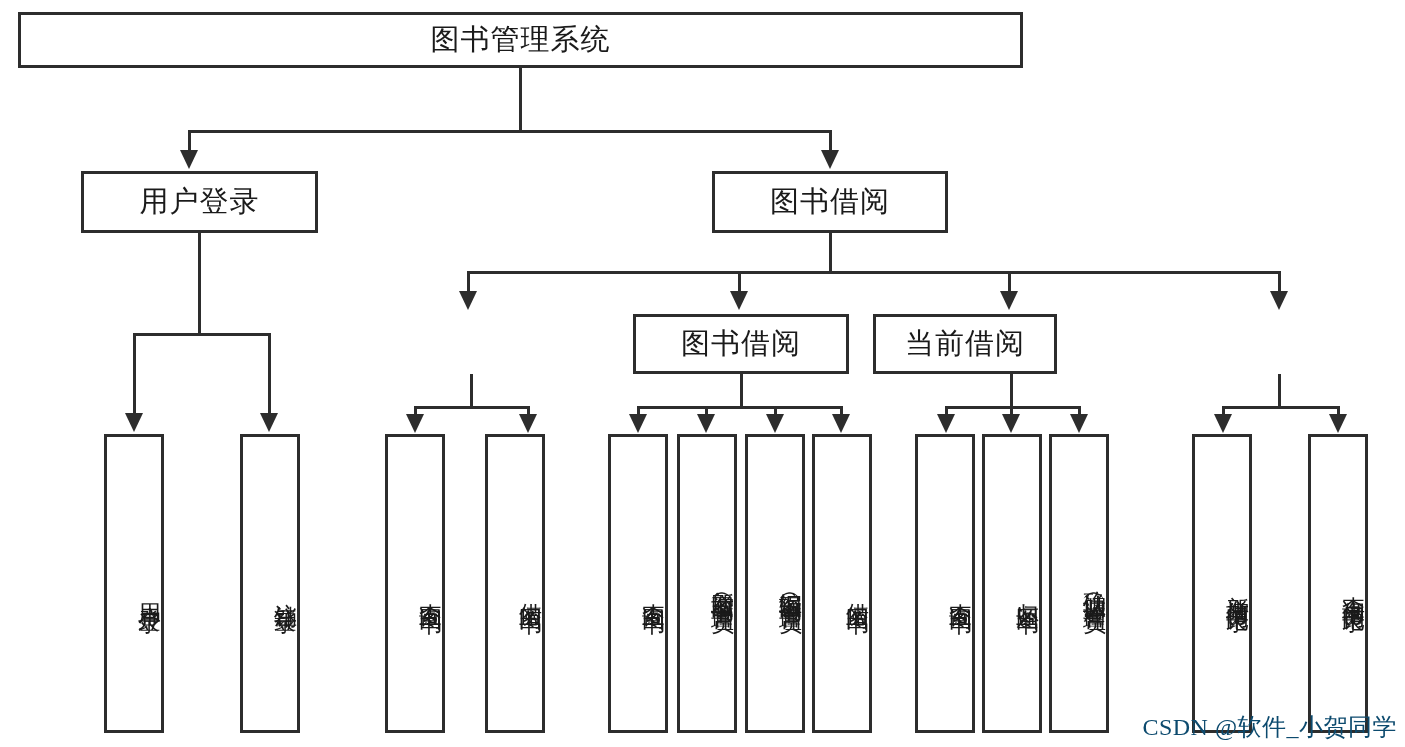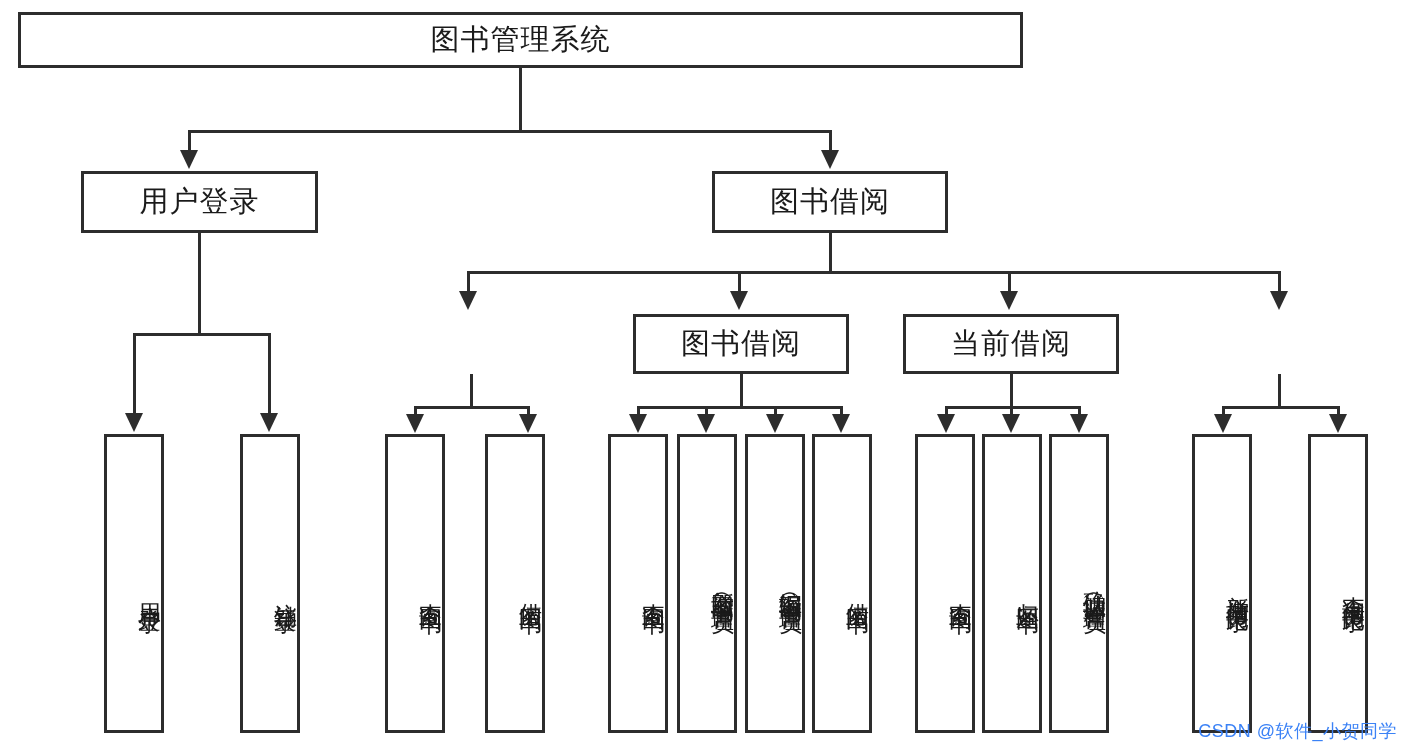--- a/index.html
+++ b/index.html
@@ -127,7 +127,7 @@
   <div class="node horiz" style="left:633px; top:314px; width:216px; height:60px;">
     <span class="node-label">图书借阅</span>
   </div>
-  <div class="node horiz" style="left:903px; top:314px; width:216px; height:60px;">
+  <div class="node horiz" style="left:873px; top:314px; width:184px; height:60px;">
     <span class="node-label">当前借阅</span>
   </div>
 

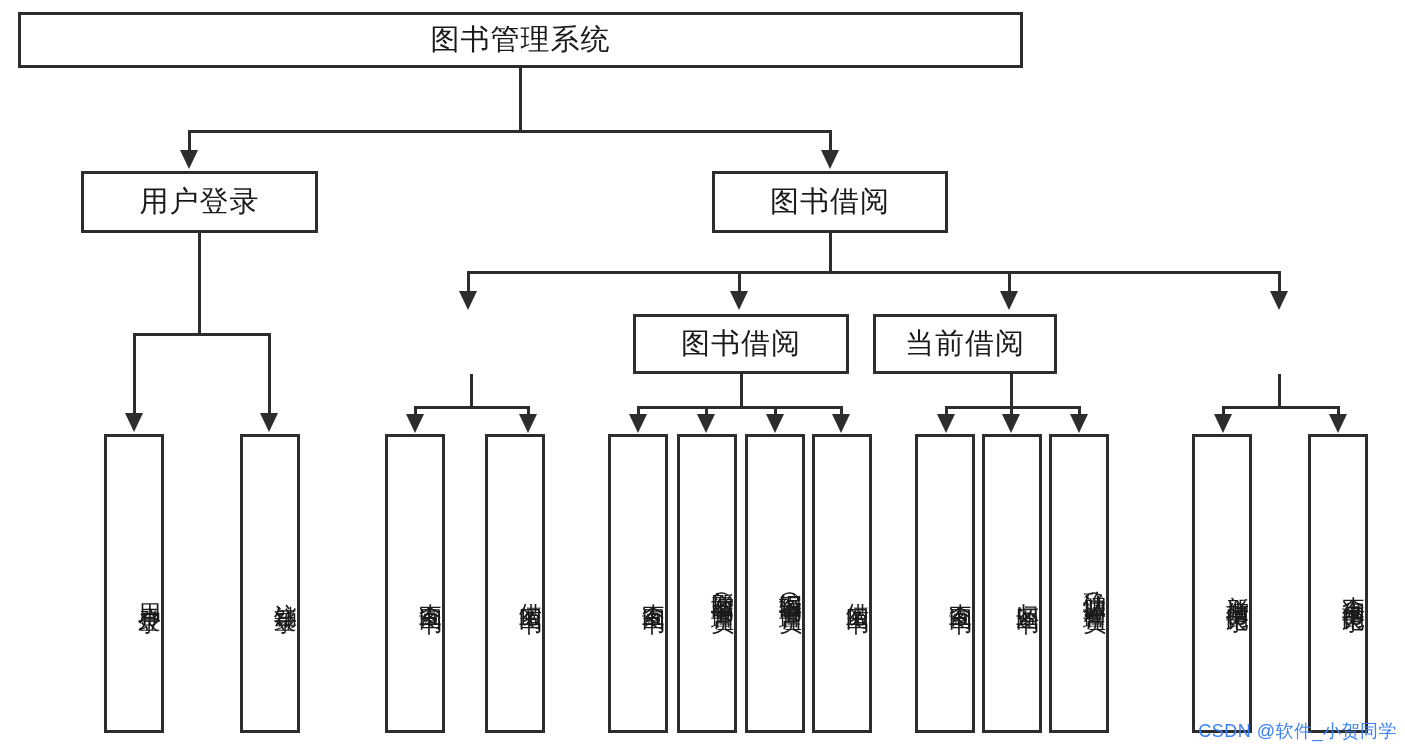--- a/index.html
+++ b/index.html
@@ -73,11 +73,12 @@
     position: absolute;
     right: 8px;
     bottom: 4px;
-    font-size: 18px;
-    color: #3b82f6;
+    font-size: 24px;
+    color: #0c4a6e;
     letter-spacing: 0.5px;
     white-space: nowrap;
     user-select: none;
+    font-family: Liberation Serif, serif;
   }
 </style>
 </head>

